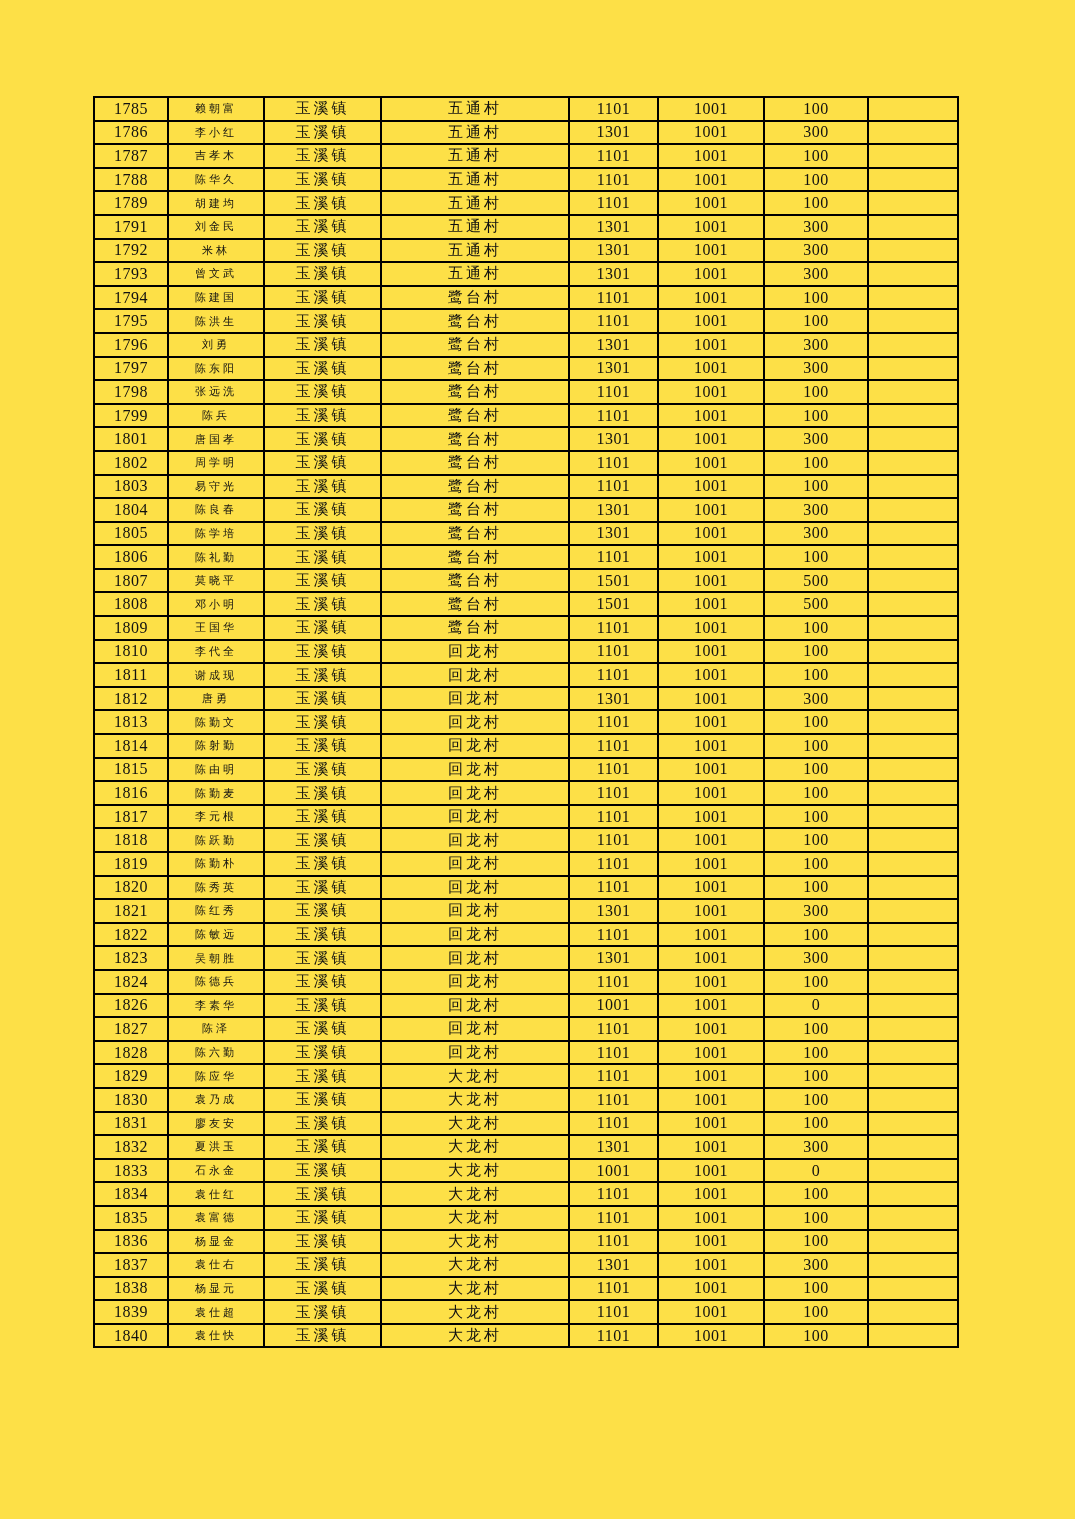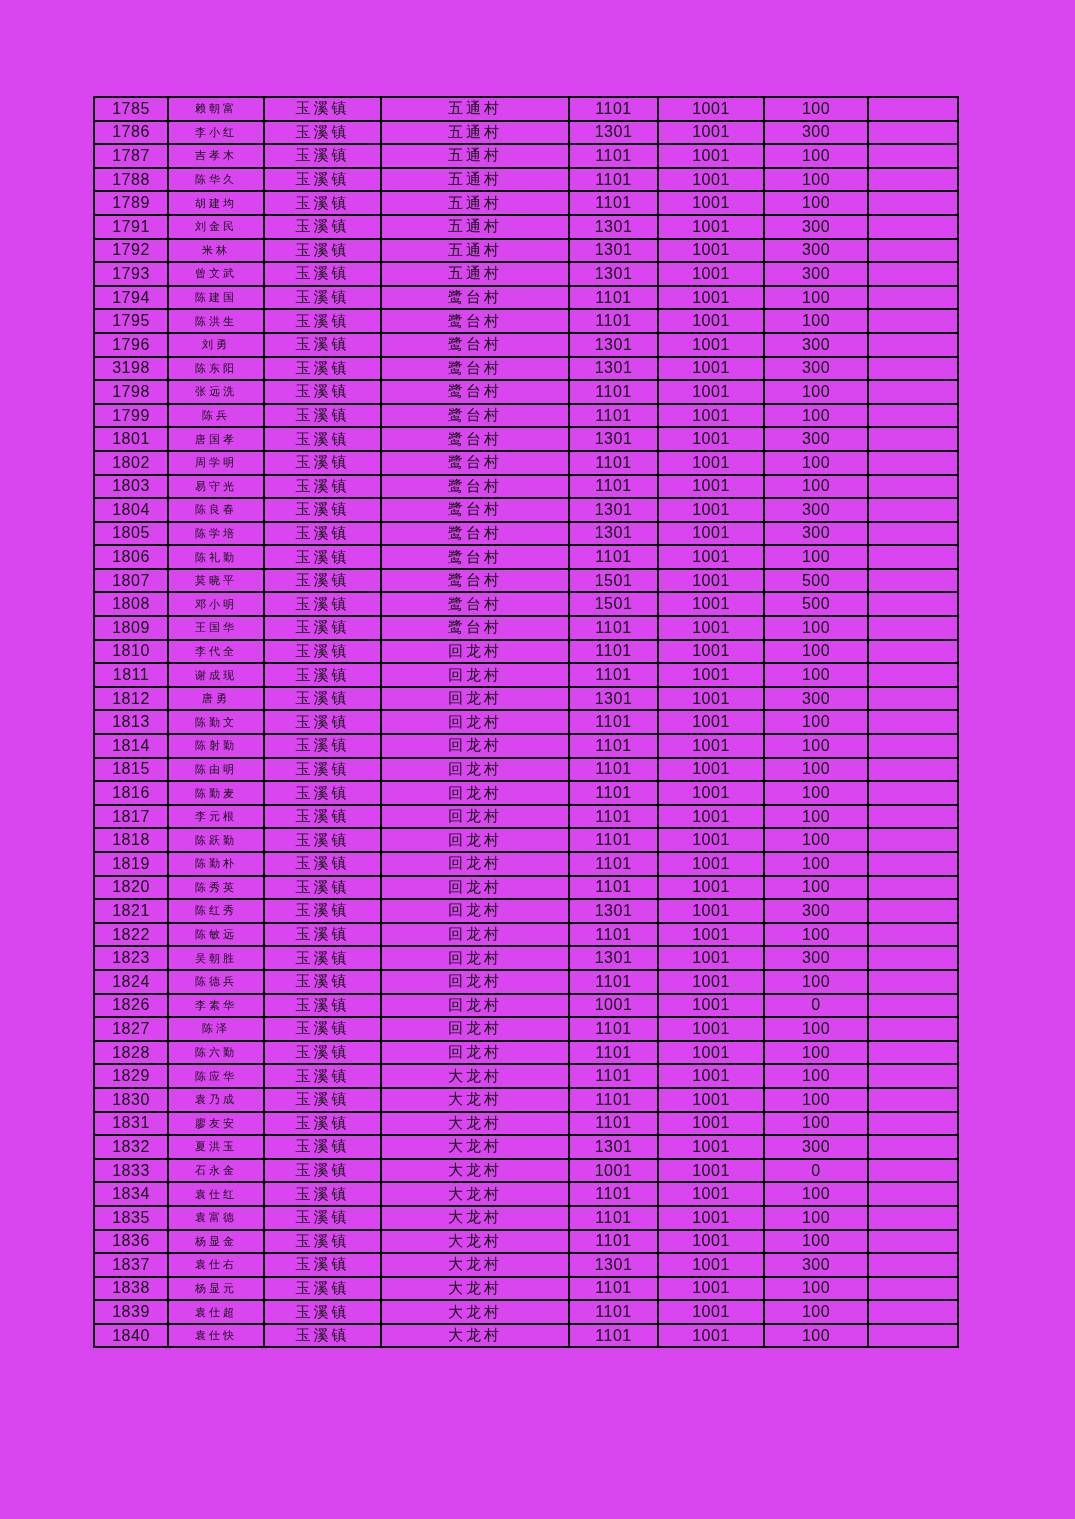--- a/index.html
+++ b/index.html
@@ -7,9 +7,9 @@
     position: relative;
     width: 1075px;
     height: 1519px;
-    background: #d946ef;
+    background: #fde047;
     overflow: hidden;
-    font-family: Liberation Sans, sans-serif;
+    font-family: Liberation Serif, serif;
     color: #111111;
   }
   .table-wrap {

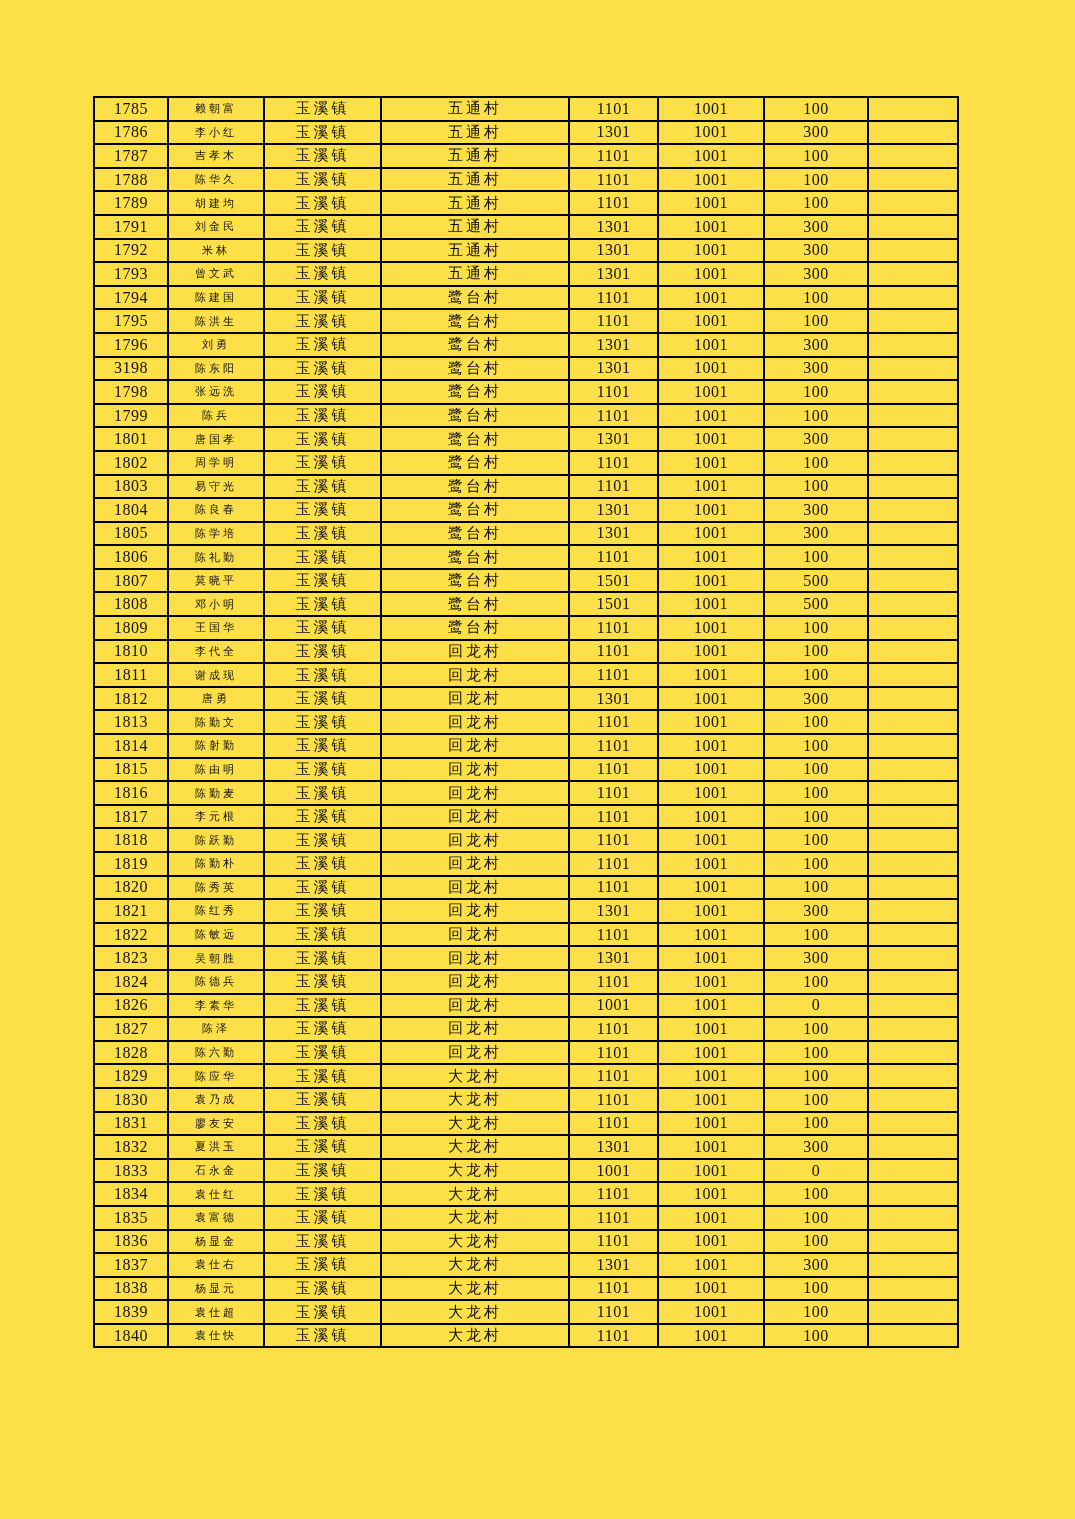--- a/index.html
+++ b/index.html
@@ -166,7 +166,7 @@
     <td class="c-blank"></td>
   </tr>
           <tr>
-    <td class="c-id">3198</td>
+    <td class="c-id">1797</td>
     <td class="c-name">陈东阳</td>
     <td class="c-town">玉溪镇</td>
     <td class="c-village">鹭台村</td>

